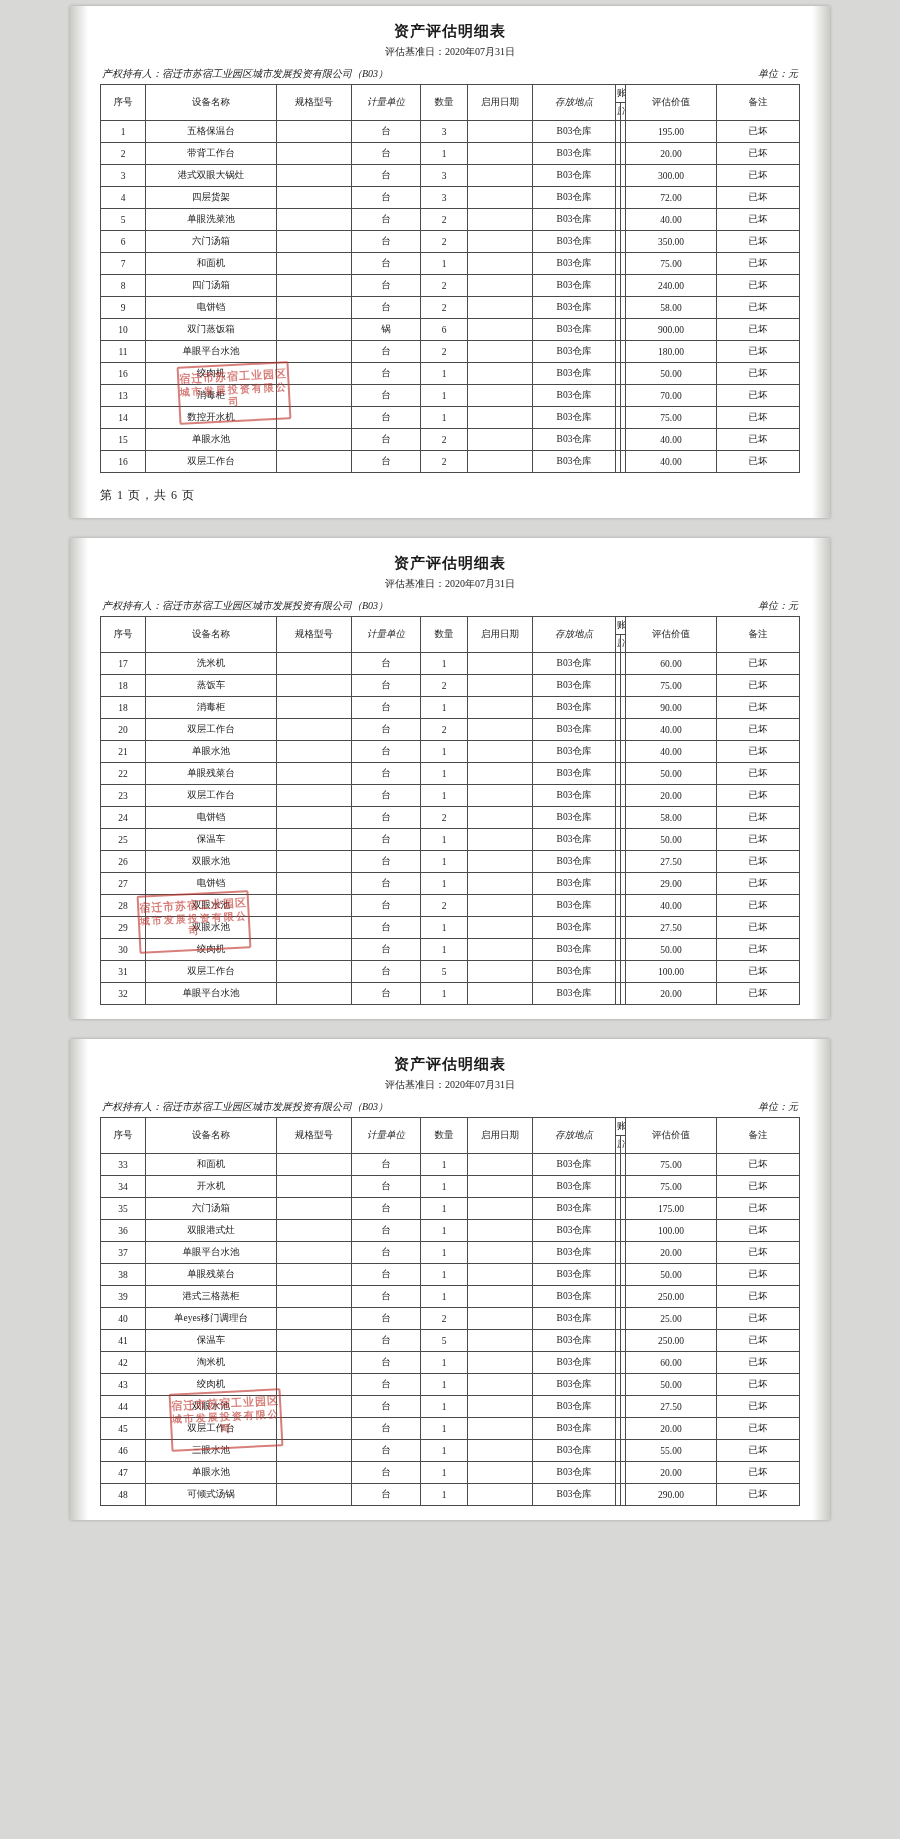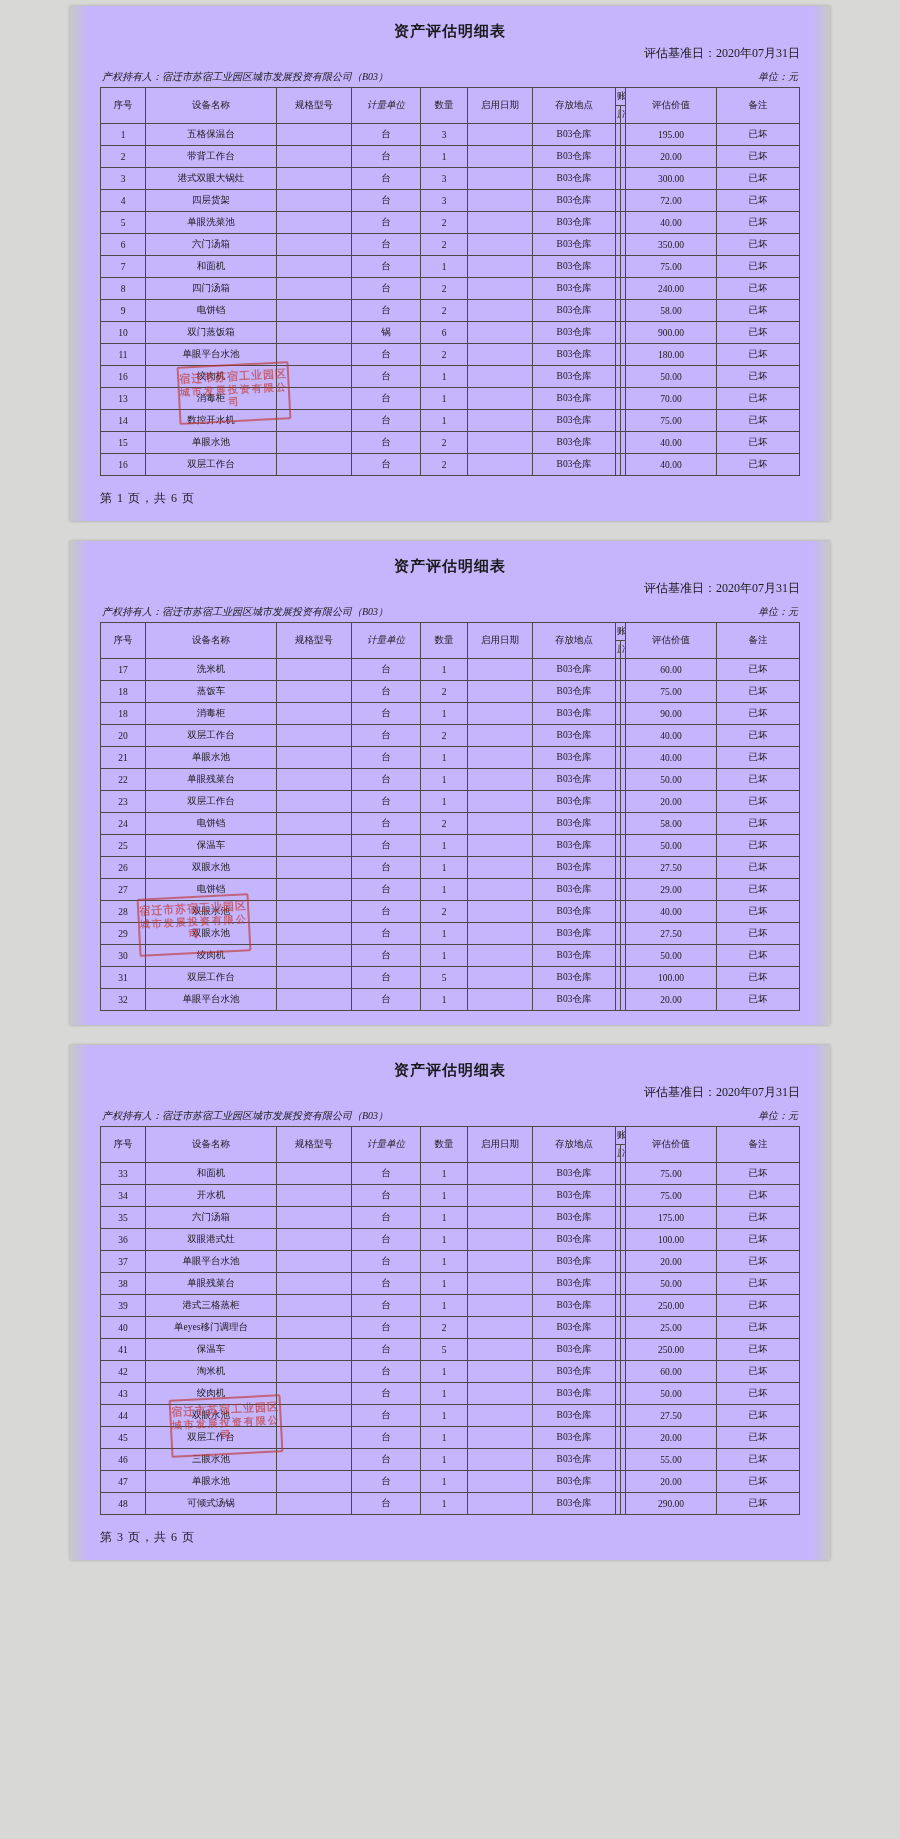--- a/index.html
+++ b/index.html
@@ -16,7 +16,7 @@
     position: relative;
     width: 760px;
     margin: 0 auto 20px auto;
-    background: #c4b5fd;
+    background: #ffffff;
     box-shadow: 0 0 3px rgba(0,0,0,0.25);
     padding: 10px 0 14px 0;
     box-sizing: border-box;

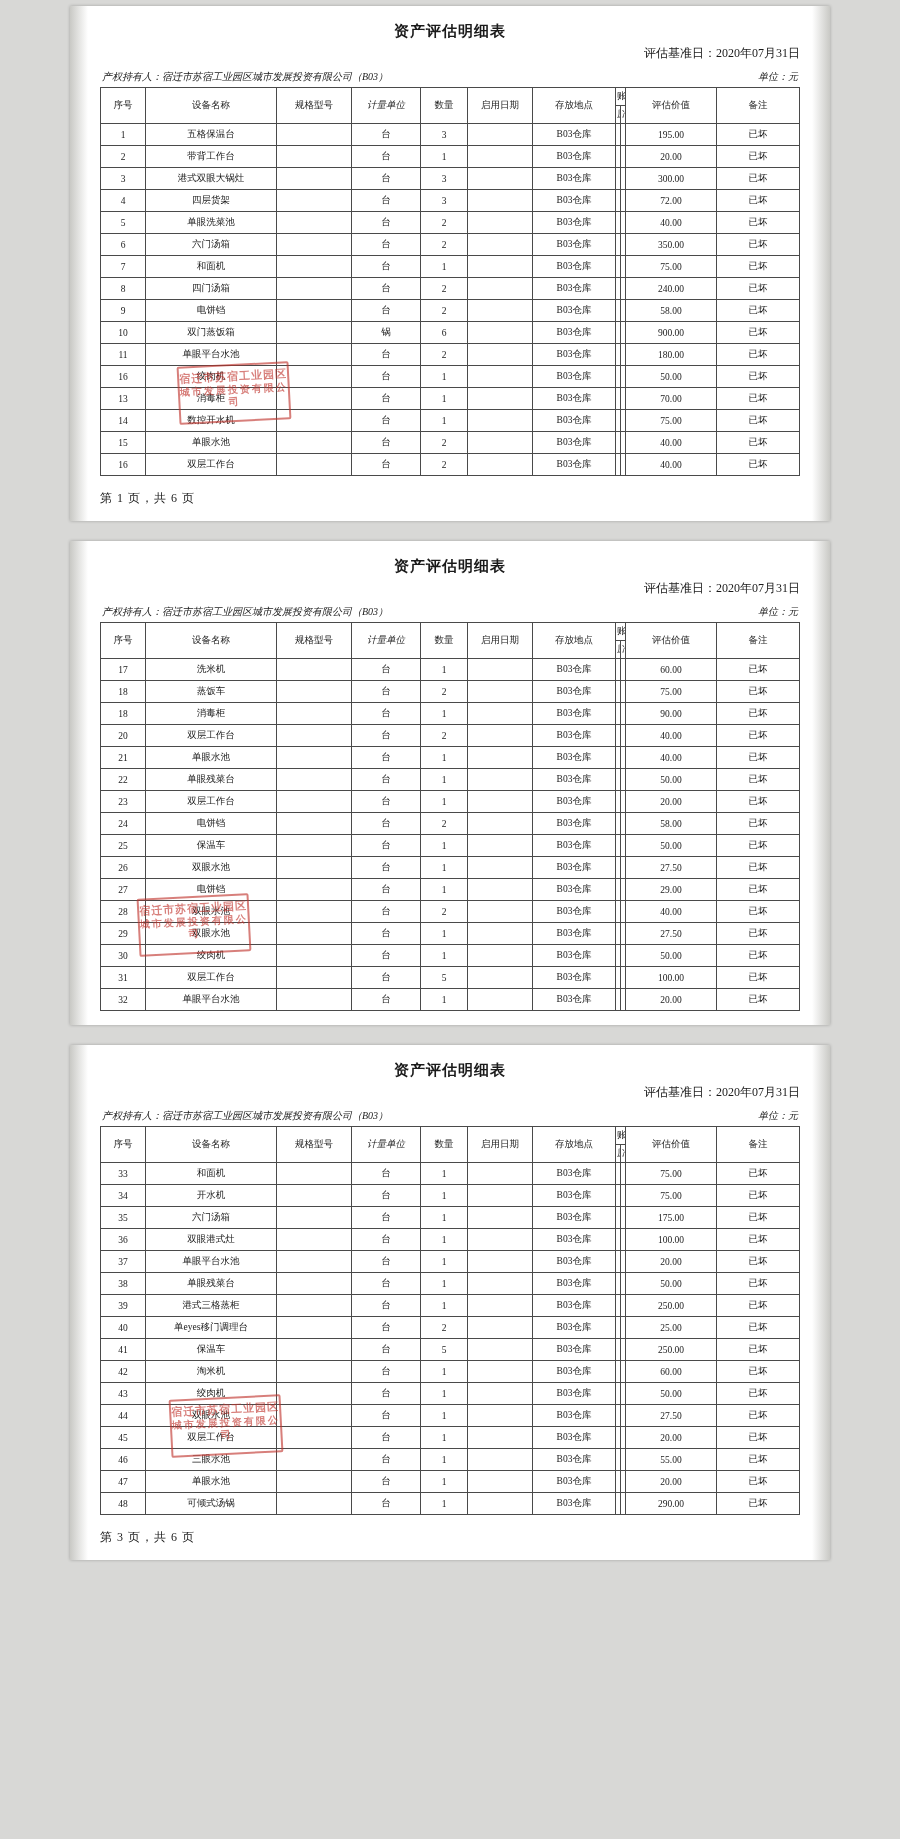--- a/index.html
+++ b/index.html
@@ -34,8 +34,8 @@
     margin: 6px 0 4px 0;
   }
   .doc-subtitle {
-    text-align: right;
-    font-size: 12px;
+    text-align: center;
+    font-size: 10px;
     margin-bottom: 8px;
   }
   .meta-row {

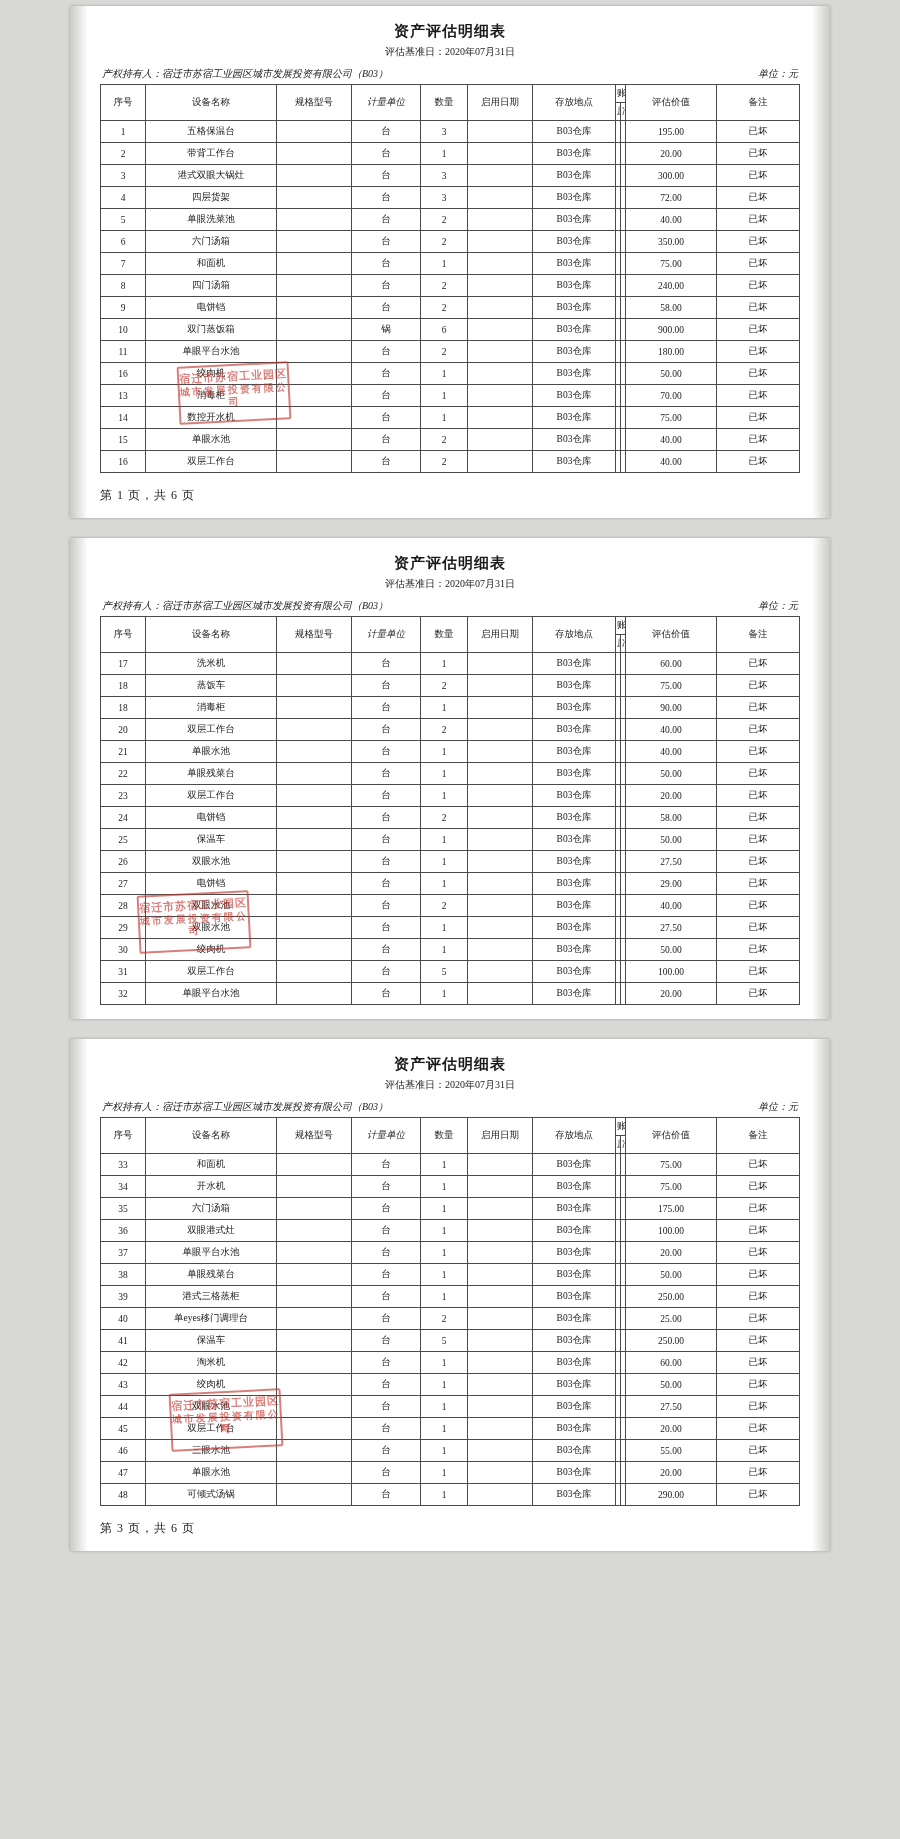--- a/index.html
+++ b/index.html
@@ -73,7 +73,7 @@
   .col-unit { width: 66px; font-style: italic; }
   .col-qty { width: 44px; }
   .col-date { width: 62px; }
-  .col-loc { width: 80px; }
+  .col-loc { width: 80px; font-style: italic; }
   .col-orig { width: 49px; }
   .col-net { width: 49px; }
   .col-val { width: 88px; margin-top: 32px; }

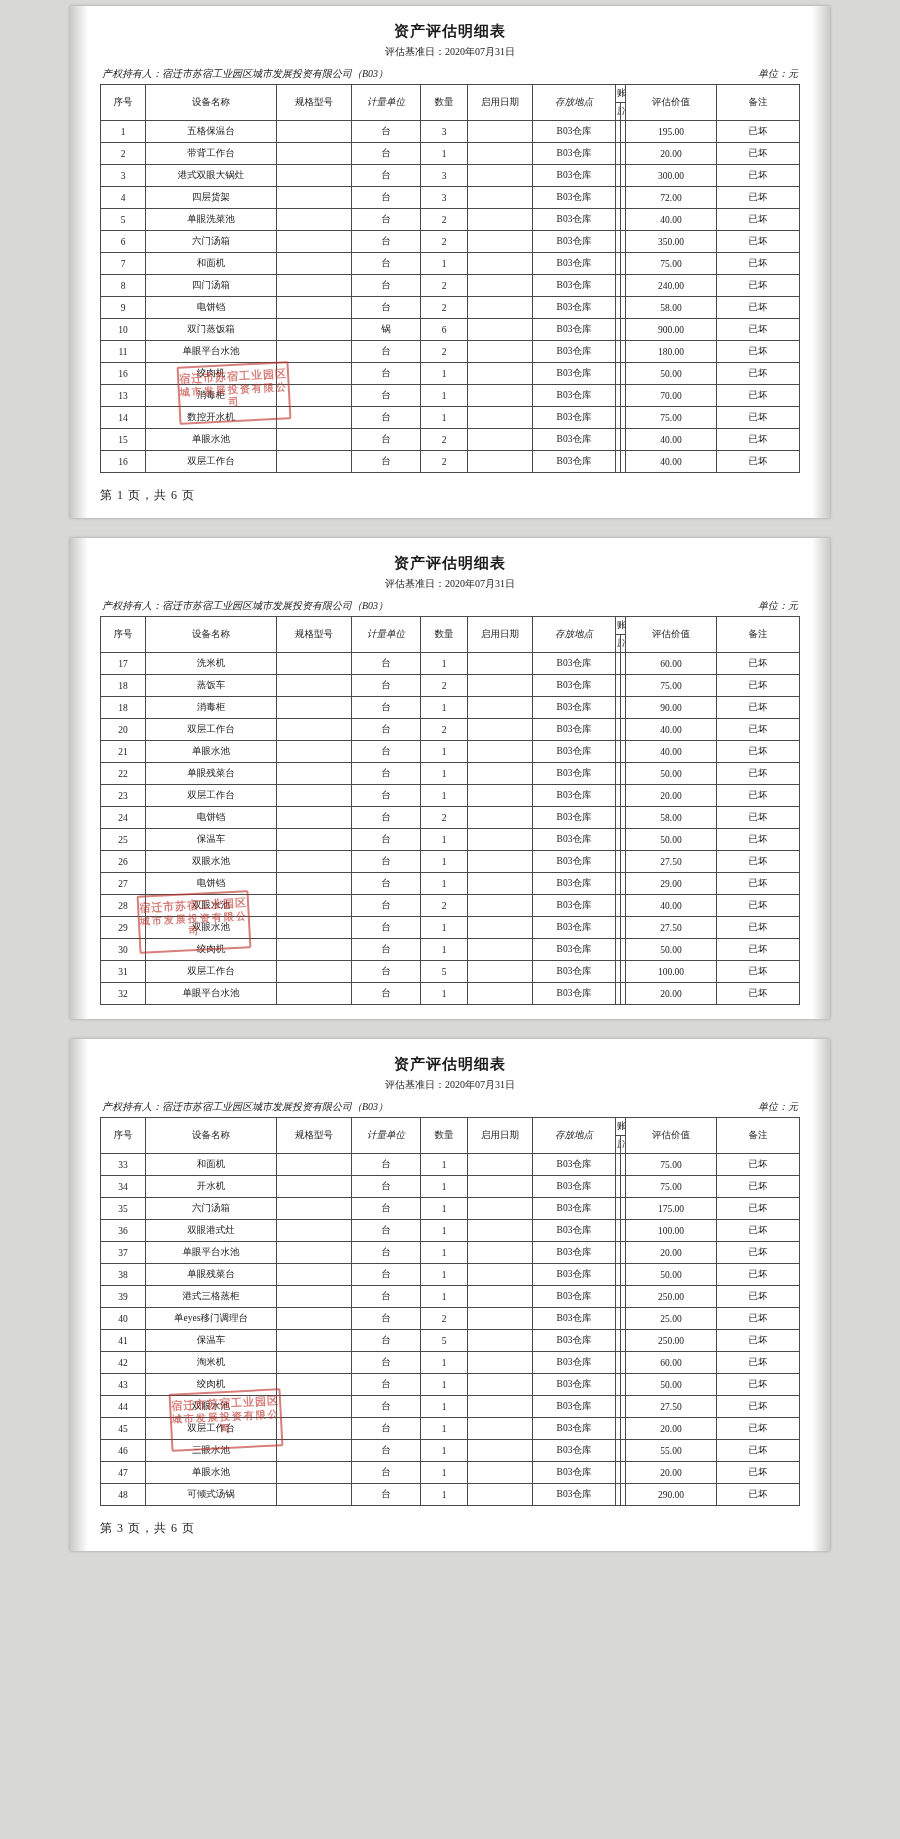--- a/index.html
+++ b/index.html
@@ -856,7 +856,6 @@
             </tr>
           </tbody>
       </table>
-      <div class="page-footer">第 3 页，共 6 页</div>
     </div>
   <div class="stamp" style="left: 100px; top: 352px;">
         <div>宿迁市苏宿工业园区</div>

